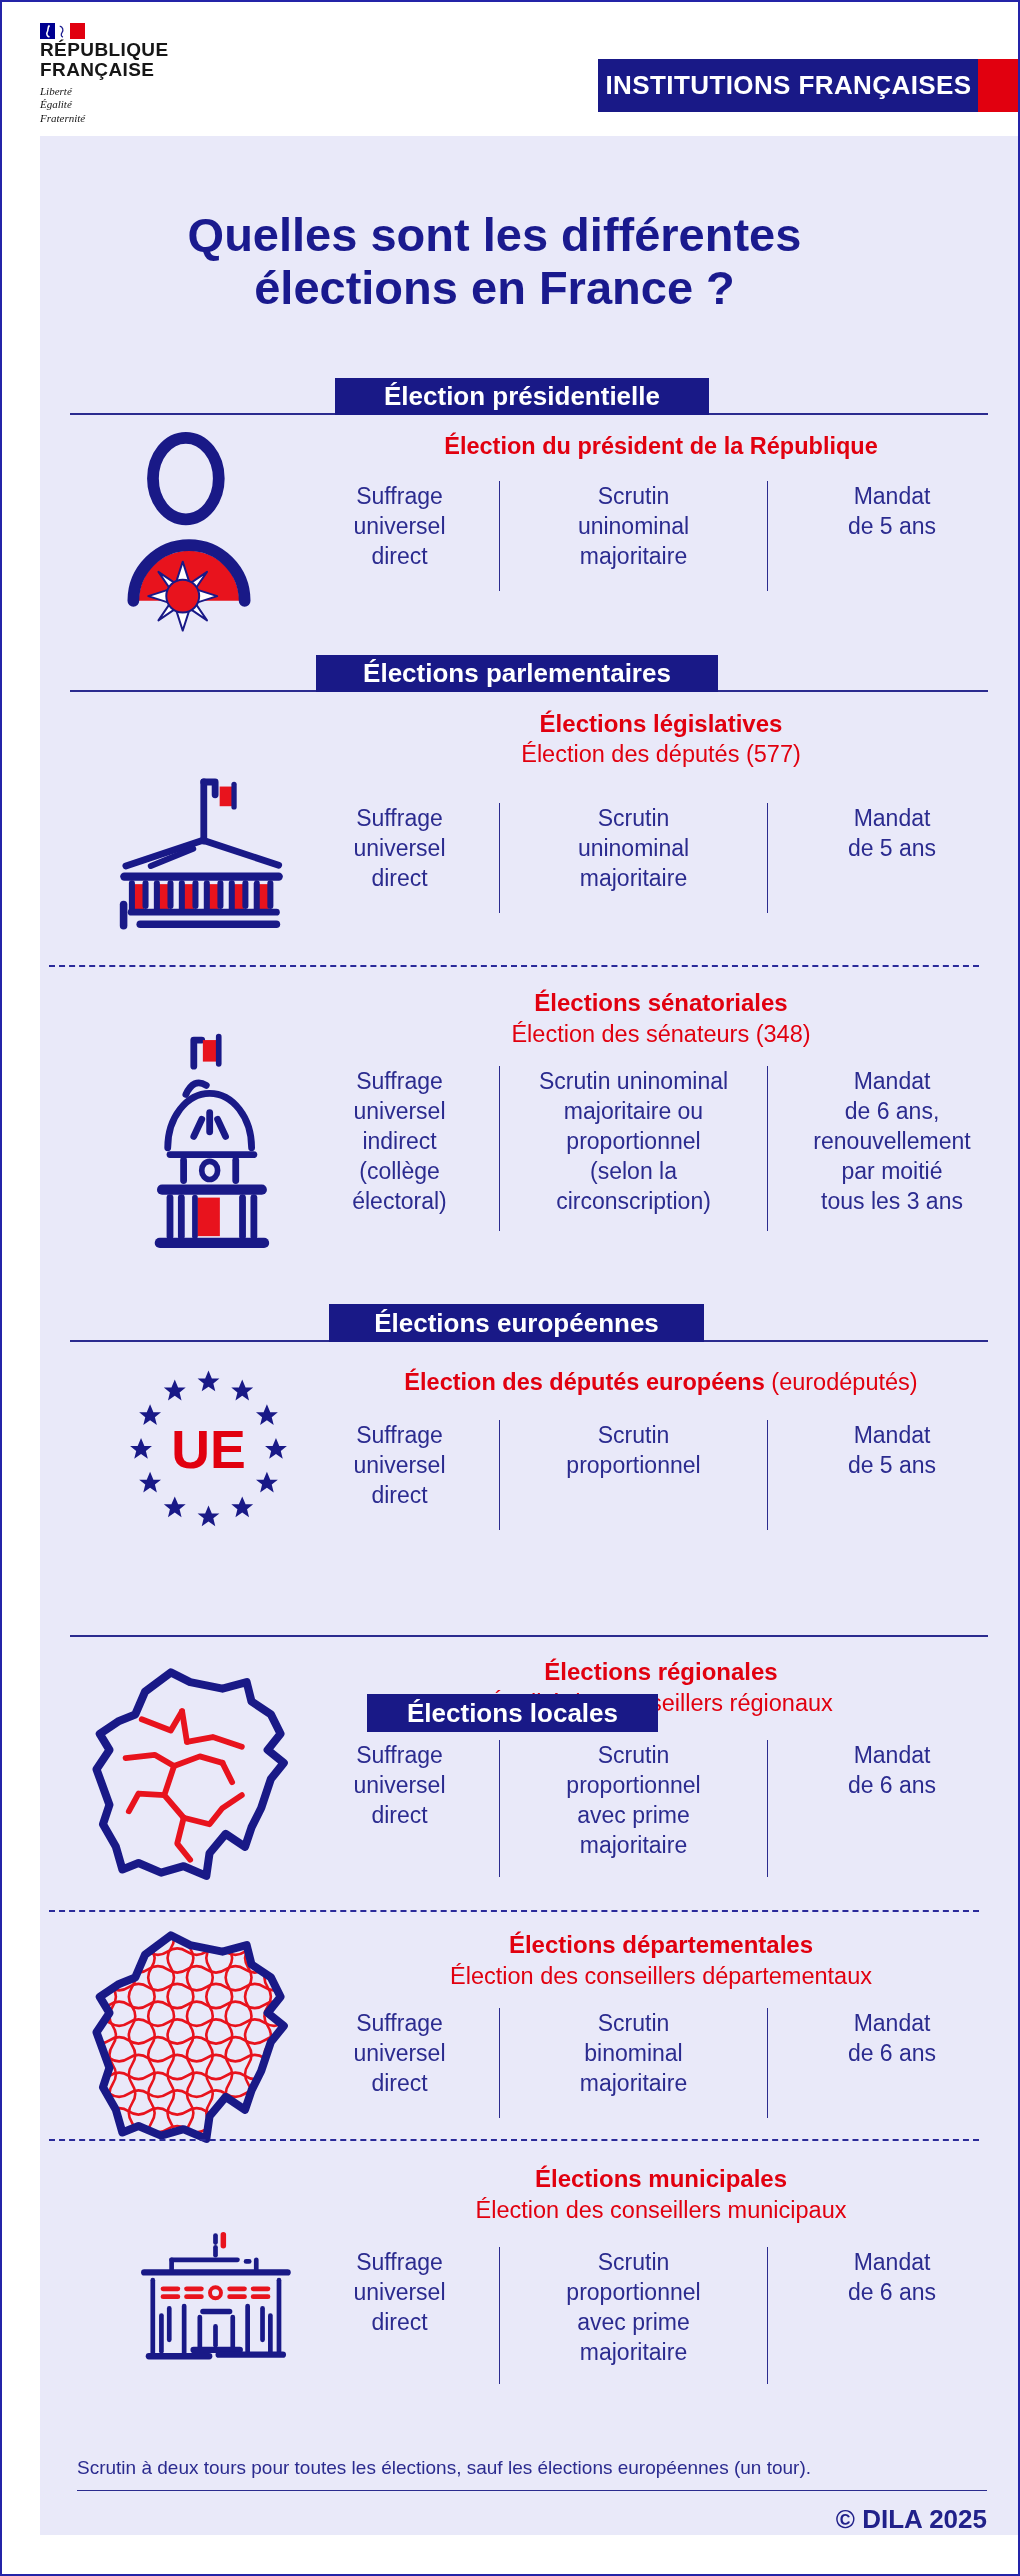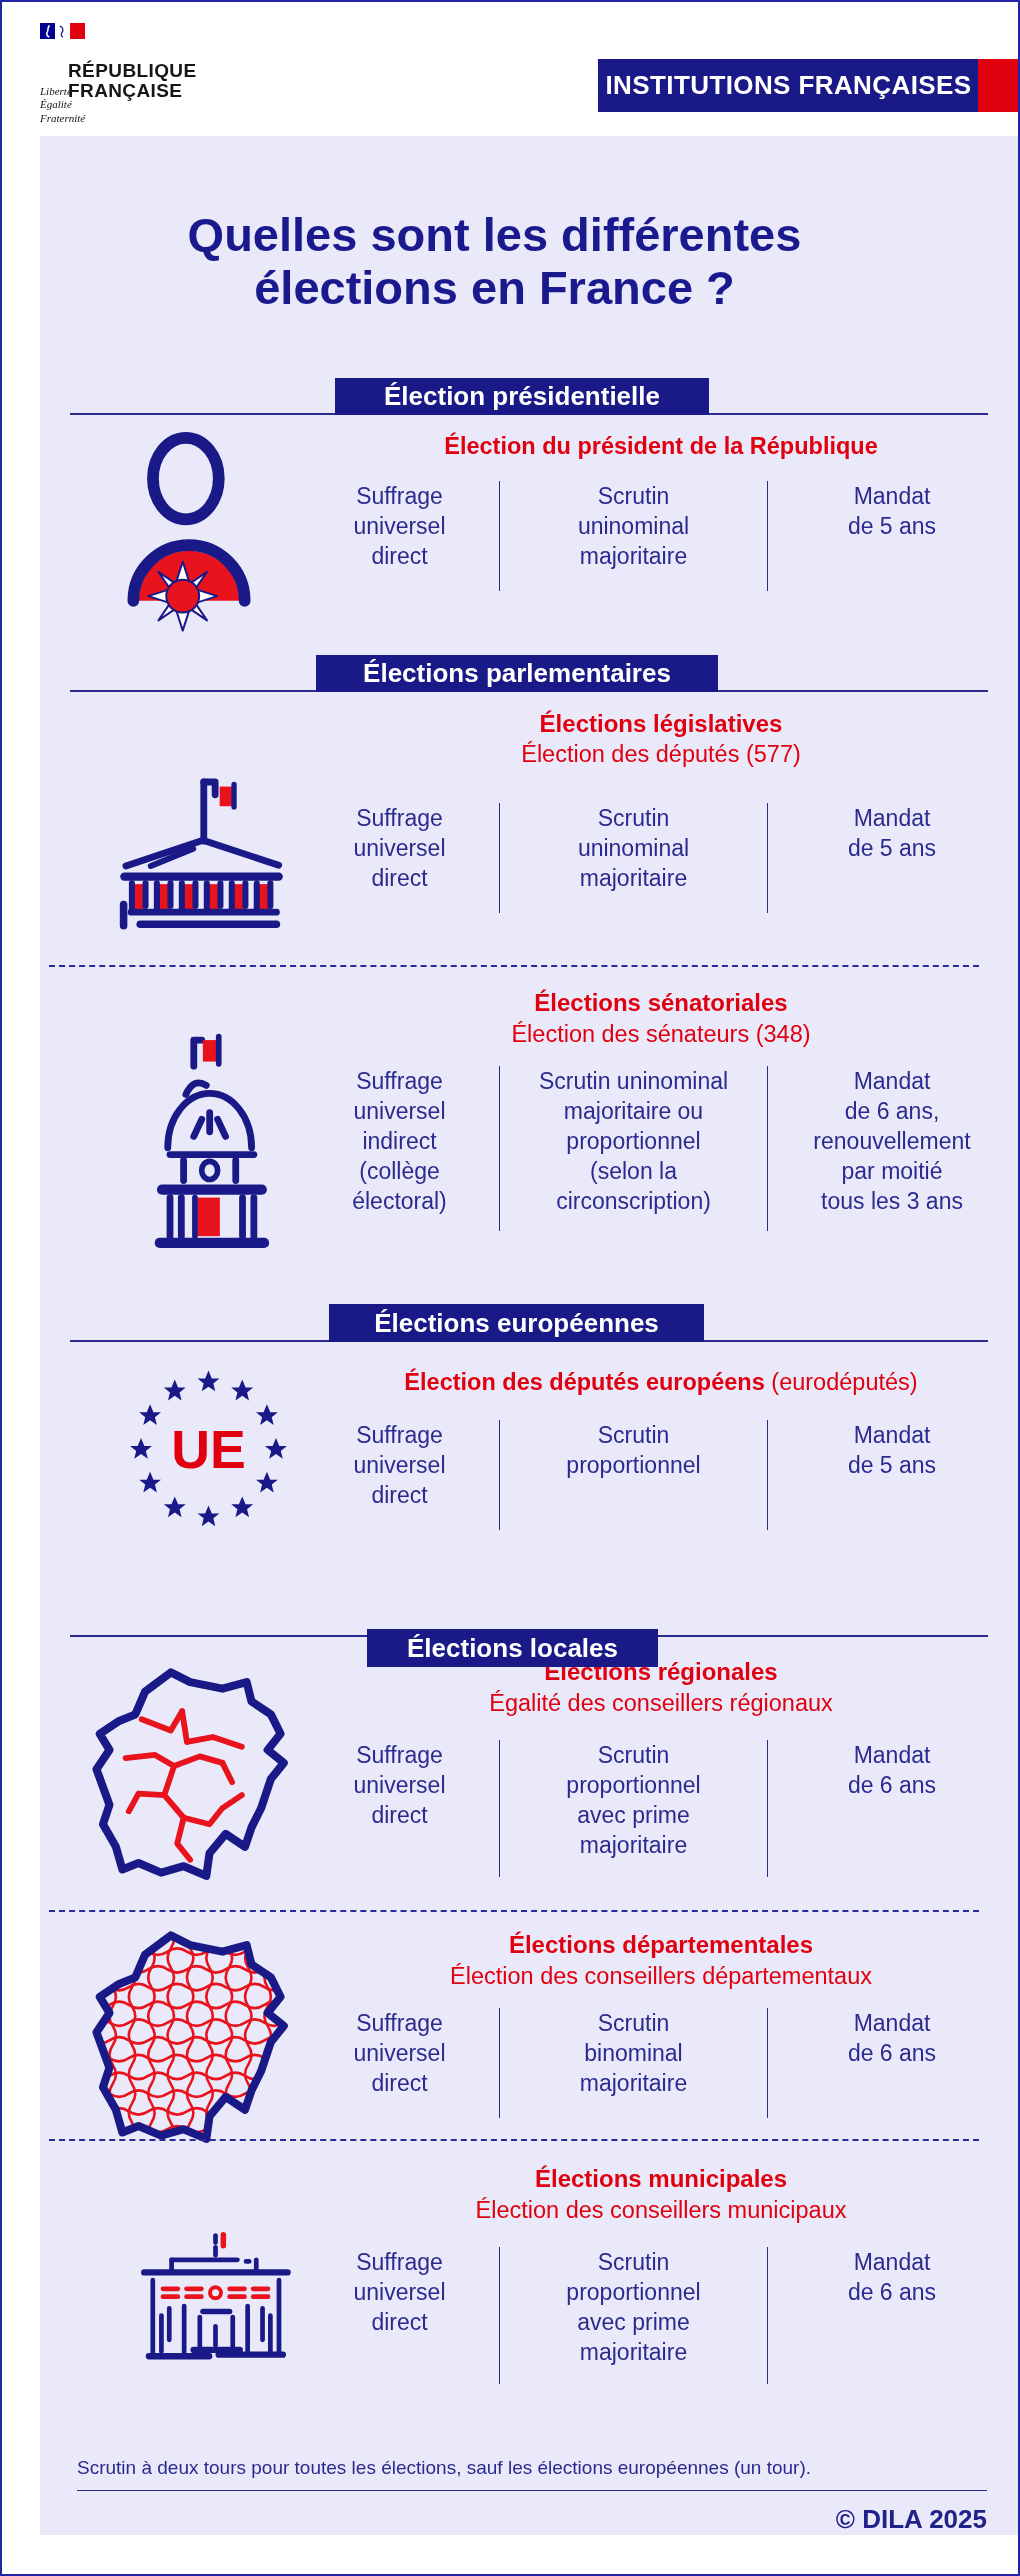--- a/index.html
+++ b/index.html
@@ -62,7 +62,7 @@
     </div>
     <div style="flex:1;background:#e1000f;"></div>
   </div>
-  <div class="abs rf-name" style="left:38px;top:59px;margin-left:28px;">
+  <div class="abs rf-name" style="left:38px;top:38px;">
     <div>RÉPUBLIQUE</div>
     <div>FRANÇAISE</div>
   </div>

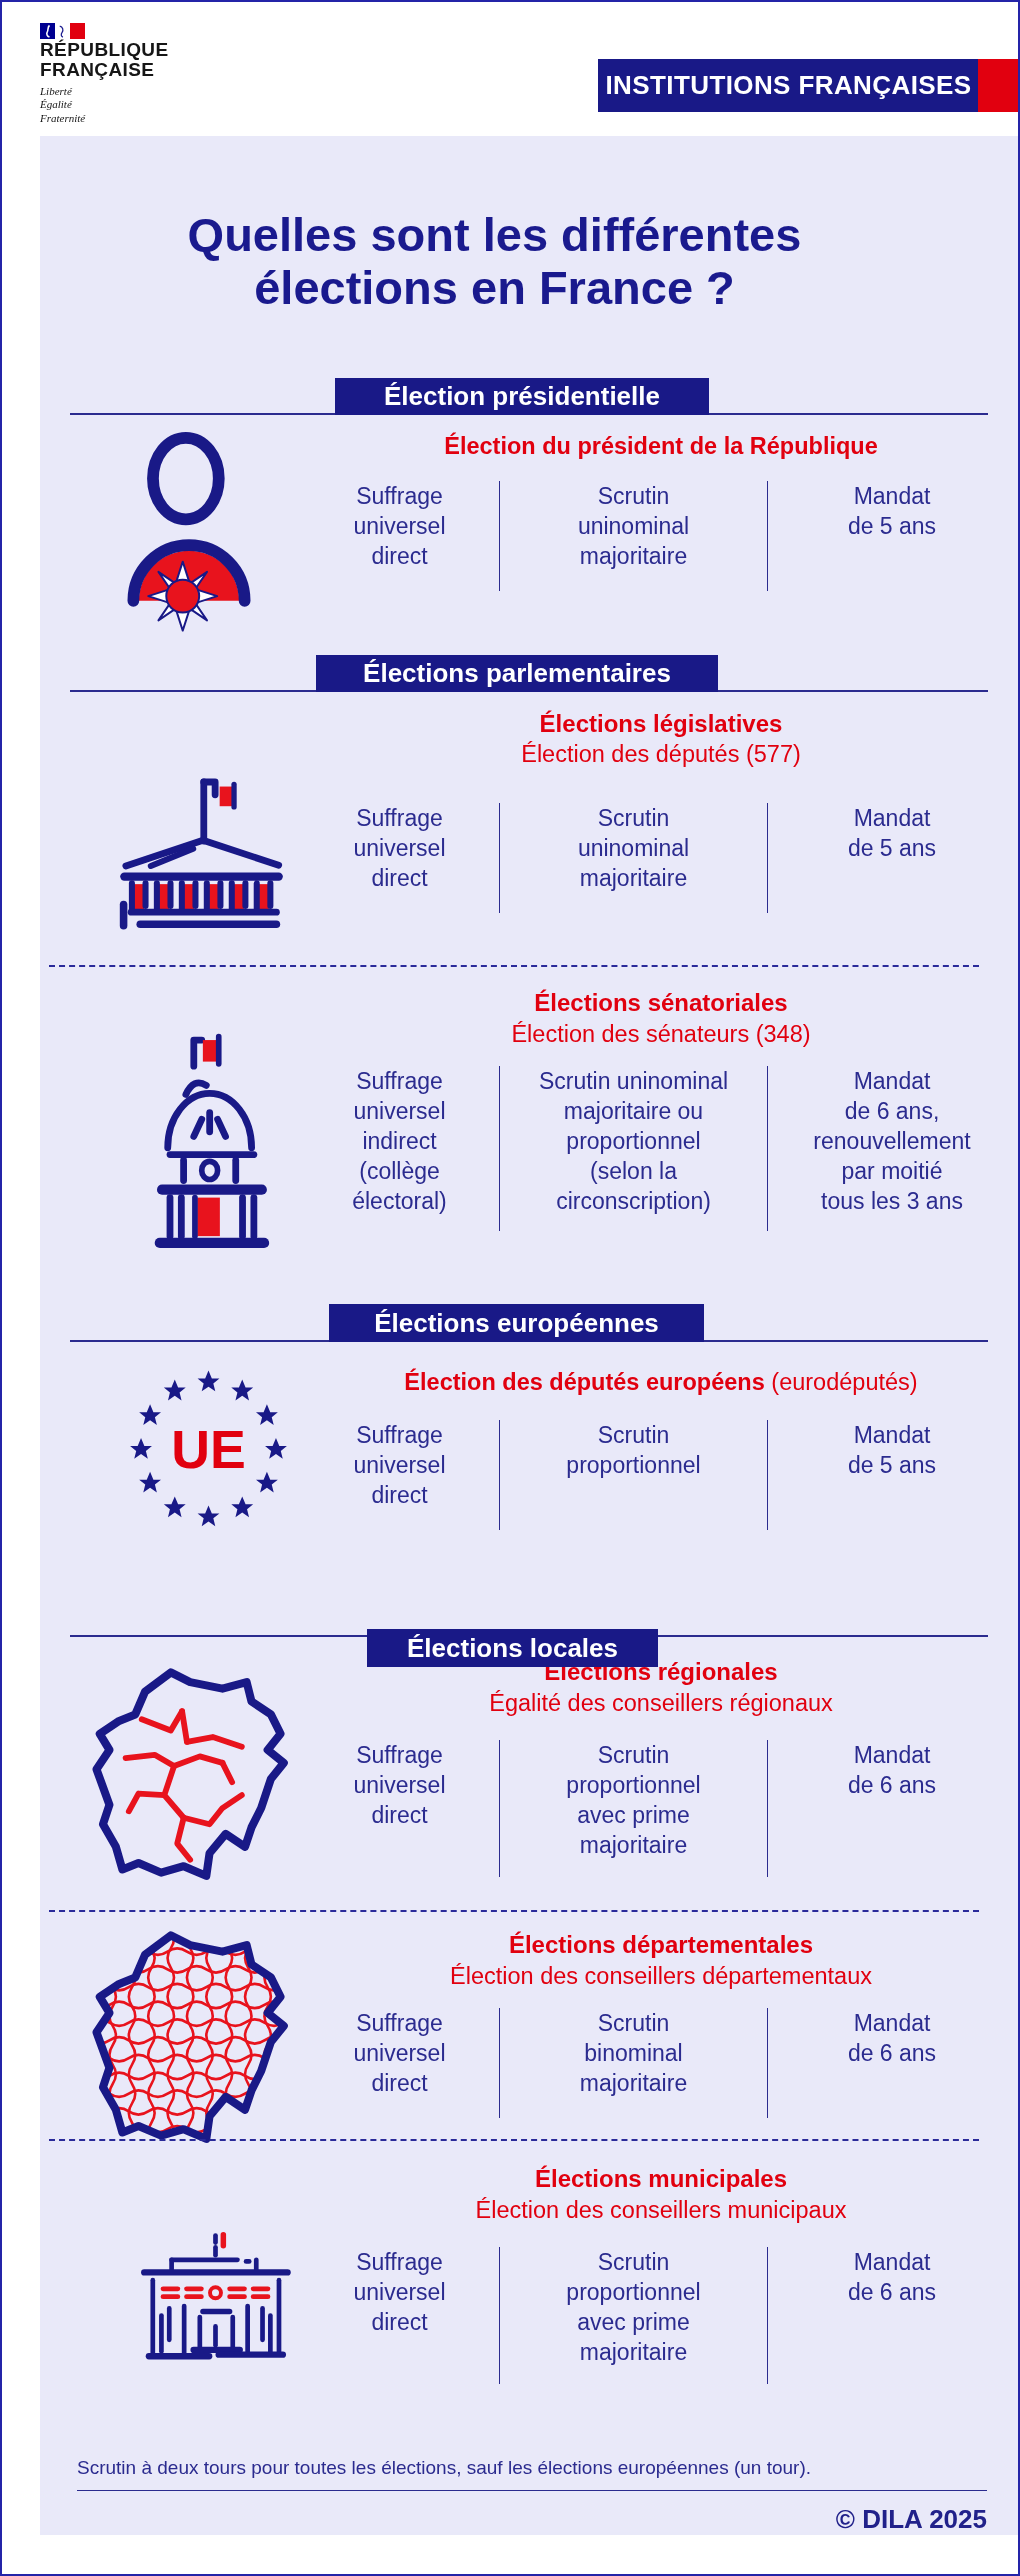--- a/index.html
+++ b/index.html
@@ -242,7 +242,7 @@
   </div>
 
   <div class="abs hline" style="left:68px;top:1633px;width:918px;"></div>
-  <div class="abs sec-box" style="left:365px;top:1627px;width:291px;height:38px;line-height:38px;">Élections locales</div>
+  <div class="abs sec-box" style="left:365px;top:1692px;width:291px;height:38px;line-height:38px;">Élections locales</div>
 
   <div class="abs red-title" style="left:306px;top:1656px;width:706px;">Élections régionales</div>
   <div class="abs red-sub" style="left:306px;top:1688px;width:706px;">Égalité des conseillers régionaux</div>

